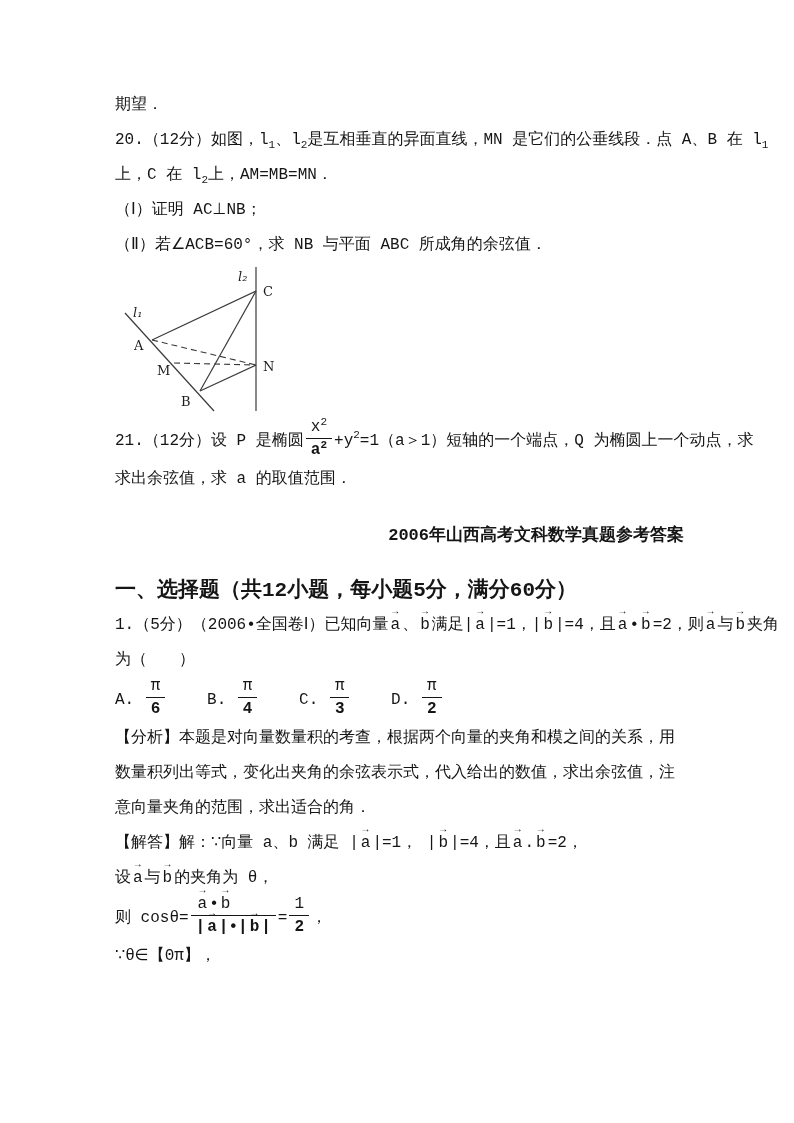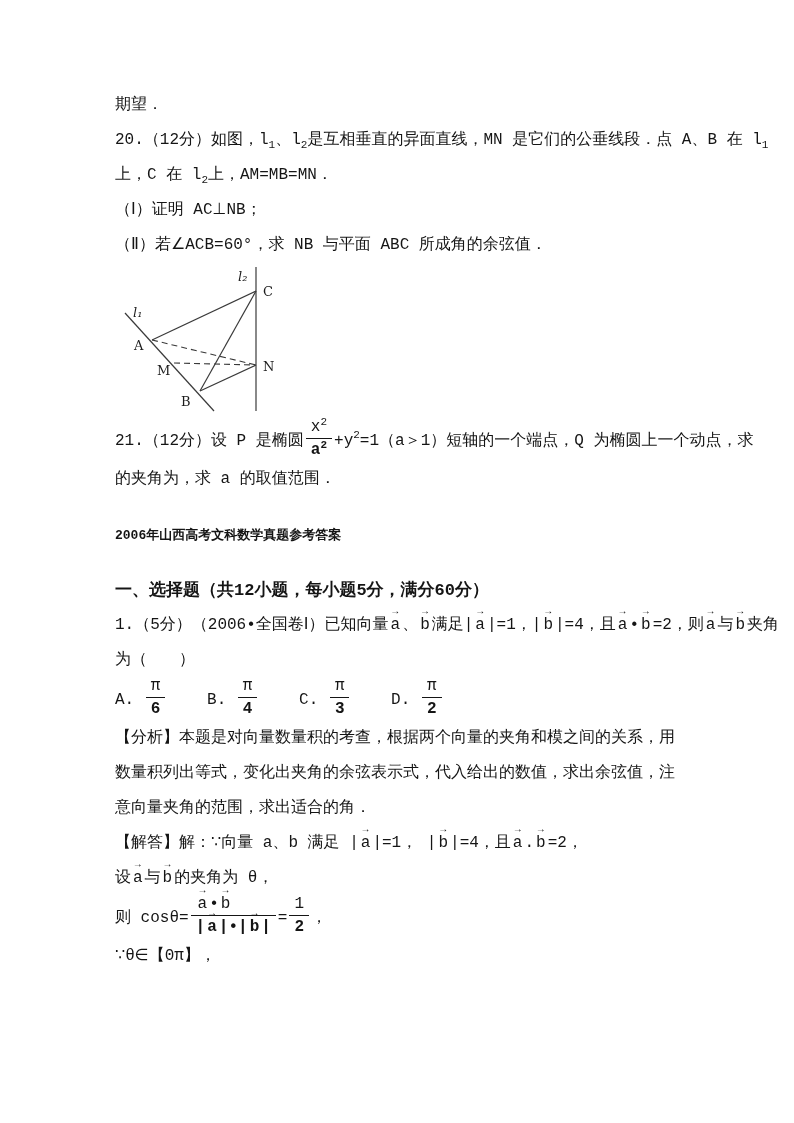--- a/index.html
+++ b/index.html
@@ -69,7 +69,7 @@
 
   <p class="line">21.（12分）设 P 是椭圆<span class="frac"><span class="num">x<sup>2</sup></span><span class="den">a<sup>2</sup></span></span>+y<sup>2</sup>=1（a＞1）短轴的一个端点，Q 为椭圆上一个动点，求</p>
 
-  <p class="line">的夹角为，求 a 的取值范围．</p>
+  <p class="line">求出余弦值，求 a 的取值范围．</p>
 
   <h1 class="doc-title">2006年山西高考文科数学真题参考答案</h1>
 

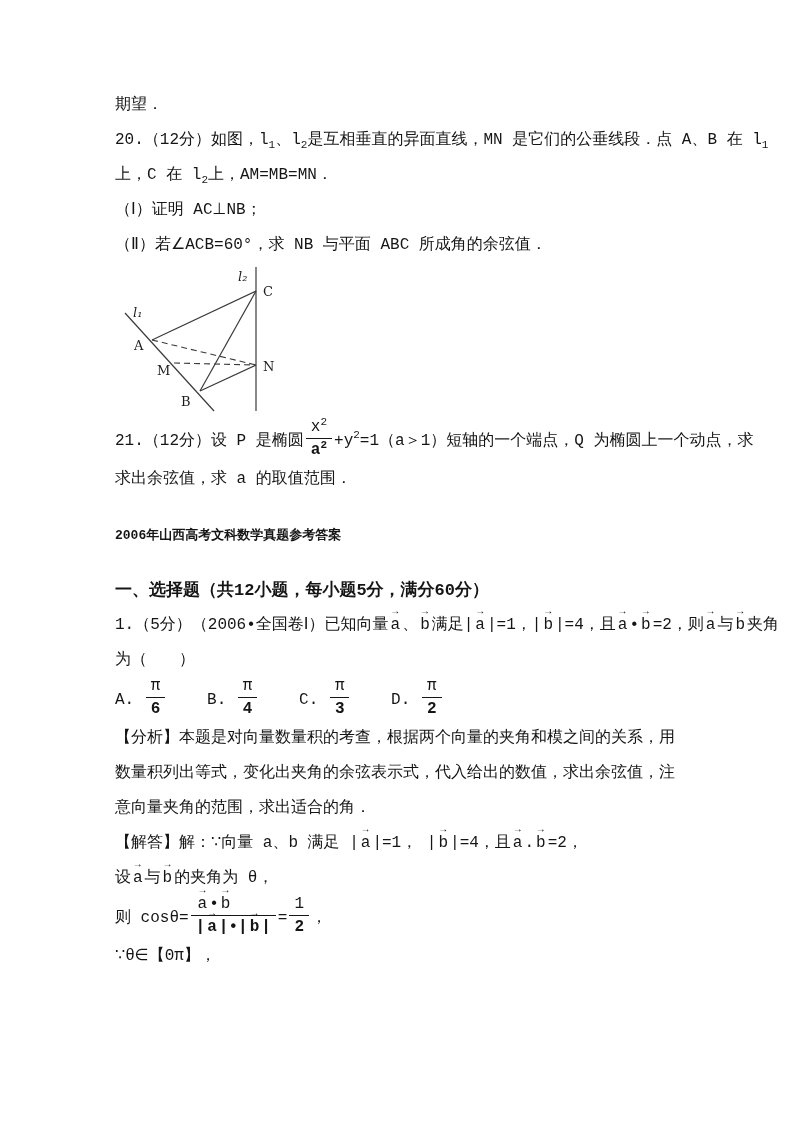--- a/index.html
+++ b/index.html
@@ -25,7 +25,7 @@
   .frac .num{display:block;border-bottom:1px solid #151515;padding:0 5px 1px;line-height:20px;}
   .frac .den{display:block;padding:1px 5px 0;line-height:20px;font-weight:bold;}
   .doc-title{
-    text-align:left;font-weight:bold;font-size:13px;
+    text-align:right;font-weight:bold;font-size:17px;
     line-height:22px;margin:28px 0 26px;
   }
   .section-heading{font-weight:bold;font-size:17px;line-height:35px;margin:0;}

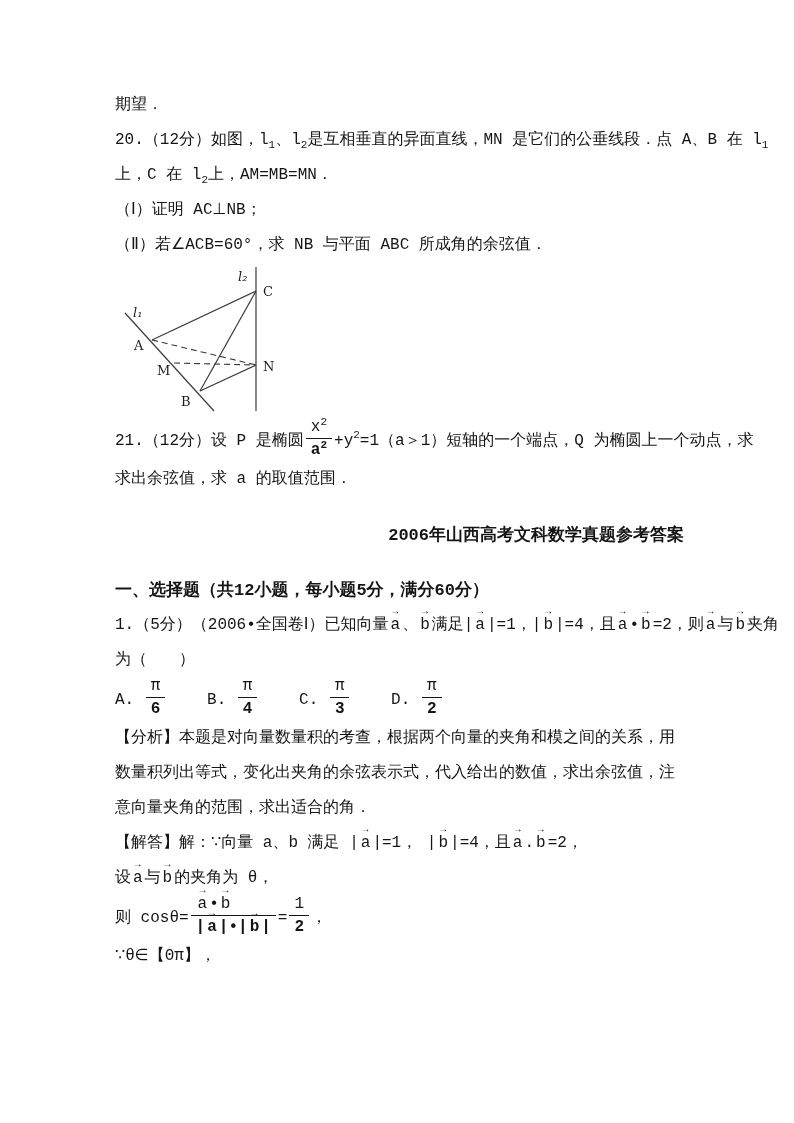--- a/index.html
+++ b/index.html
@@ -28,7 +28,7 @@
     text-align:right;font-weight:bold;font-size:17px;
     line-height:22px;margin:28px 0 26px;
   }
-  .section-heading{font-weight:bold;font-size:17px;line-height:35px;margin:0;}
+  .section-heading{font-weight:bold;font-size:21px;line-height:35px;margin:0;}
   .diagram-wrap{margin:2px 0 4px 2px;height:150px;}
   svg text{font-family:"DejaVu Serif","Liberation Serif",serif;font-size:13px;fill:#1c1c1c;}
   svg text.ital{font-style:italic;}

